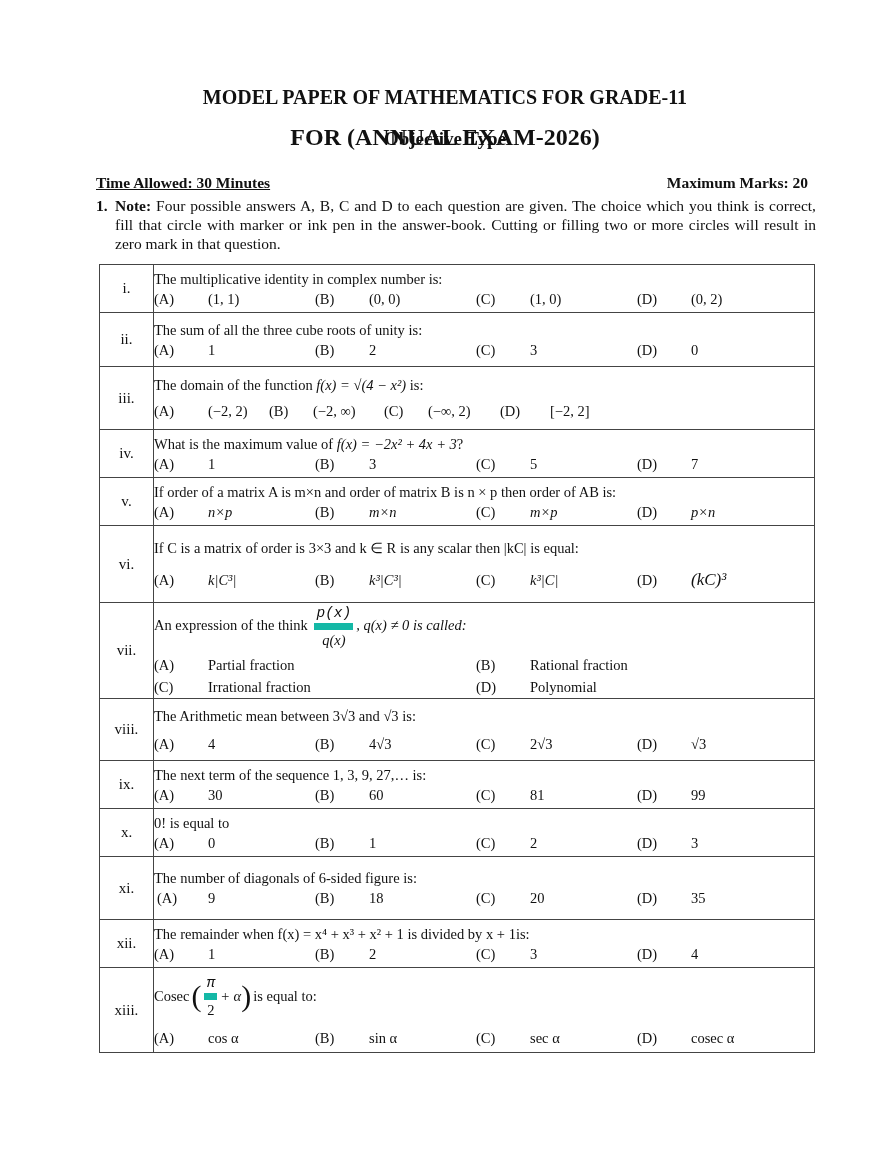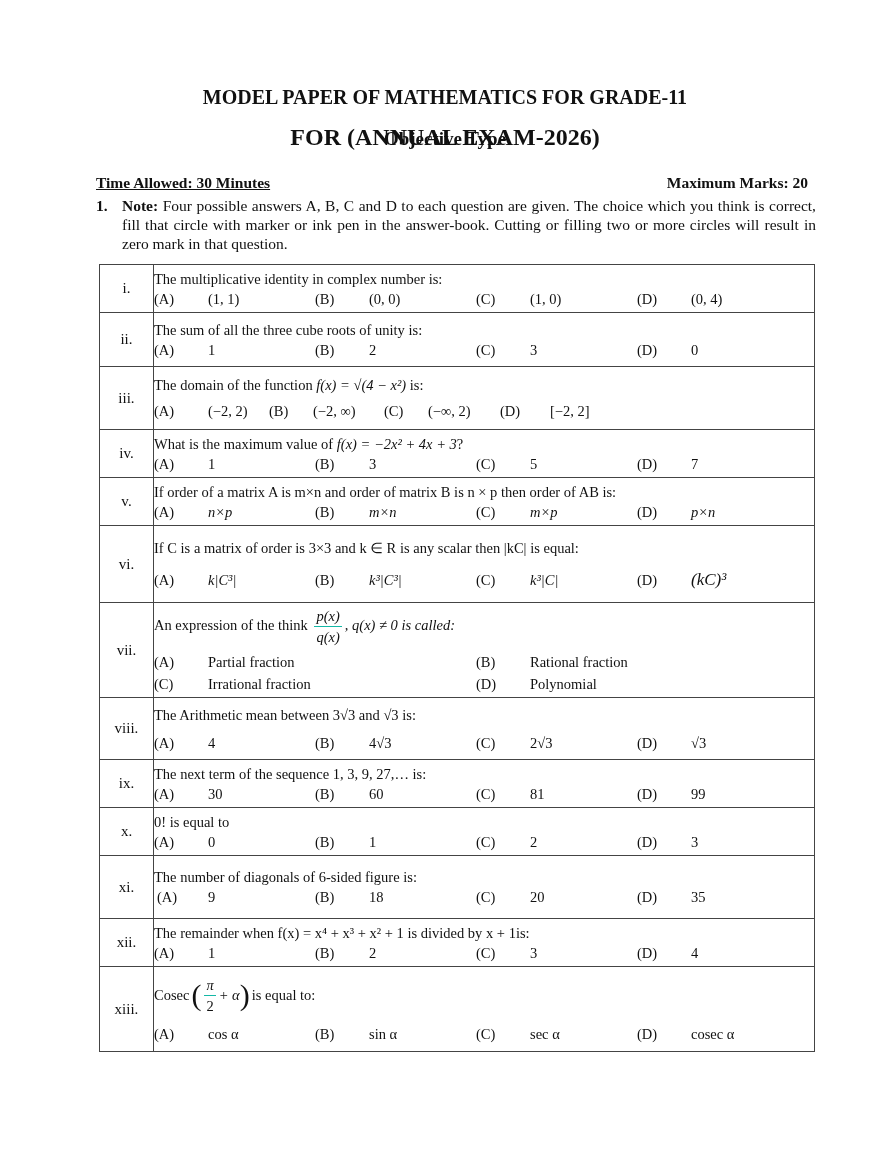--- a/index.html
+++ b/index.html
@@ -13,7 +13,7 @@
   .meta.right { right:82px; }
   .note { position:absolute; top:196px; left:96px; width:720px; font-size:15.5px; line-height:19px; }
   .note .num { position:absolute; left:0; top:0; font-weight:bold; }
-  .note .body { margin-left:26px; text-align:justify; }
+  .note .body { margin-left:19px; text-align:justify; }
   .note b { font-weight:bold; }
   table.q { position:absolute; left:99px; top:264px; width:716px; border-collapse:collapse; font-size:14.5px; }
   table.q td { border:1px solid #444; vertical-align:middle; padding:0; }

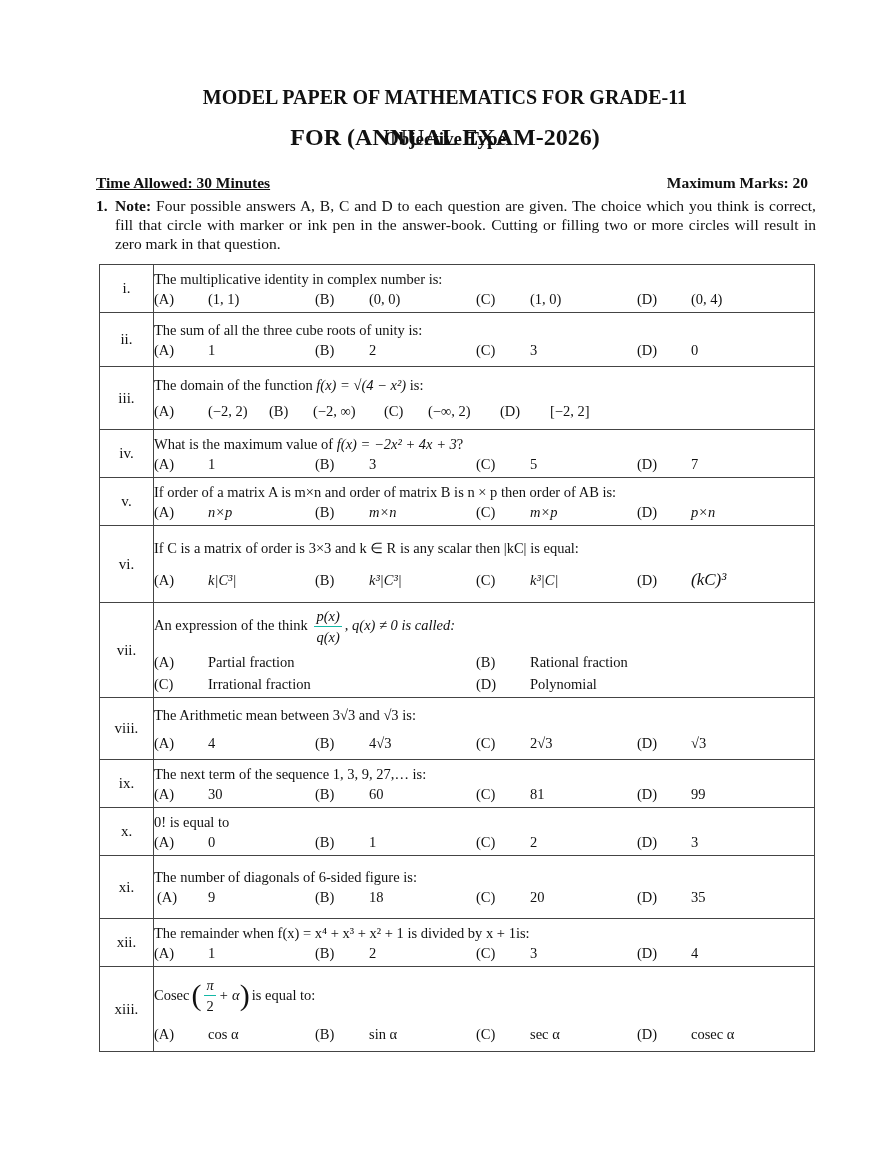--- a/index.html
+++ b/index.html
@@ -65,7 +65,7 @@
             </div>
         <div class="opt o4">
               <span class="lab">(D)</span>
-              <span>(0, 4)</span>
+              <span>(0, 2)</span>
             </div>
       </div>
     </td>

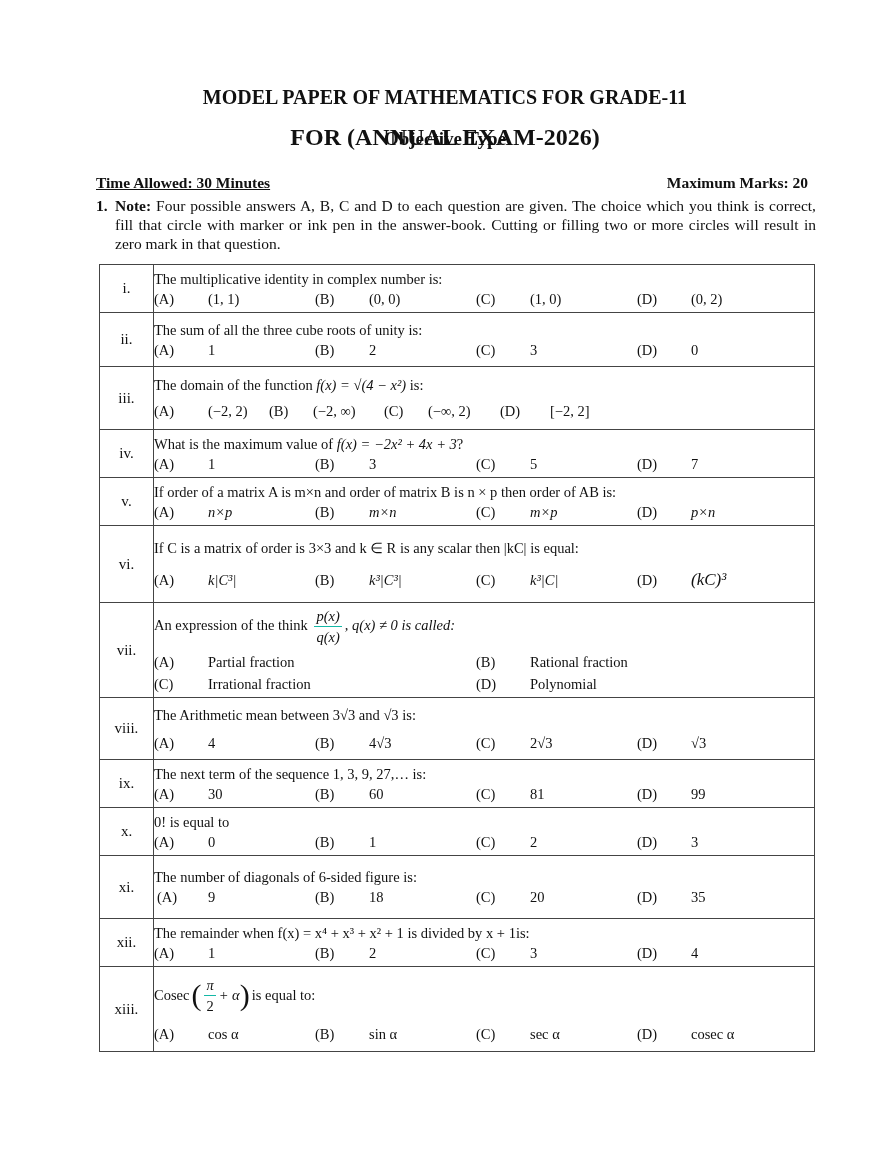--- a/index.html
+++ b/index.html
@@ -27,7 +27,7 @@
   .opts2 { display:grid; grid-template-columns:322px 280px; line-height:22px; }
   .math { font-style:italic; }
   .frac { display:inline-flex; flex-direction:column; vertical-align:middle; text-align:center; margin:0 3px; }
-  .frac span:first-child { border-bottom:1px solid #14b8a6; padding:0 2px; }
+  .frac span:first-child { border-bottom:7px solid #14b8a6; padding:0 2px;font-family:Liberation Mono, monospace; }
 </style>
 </head>
 <body>

